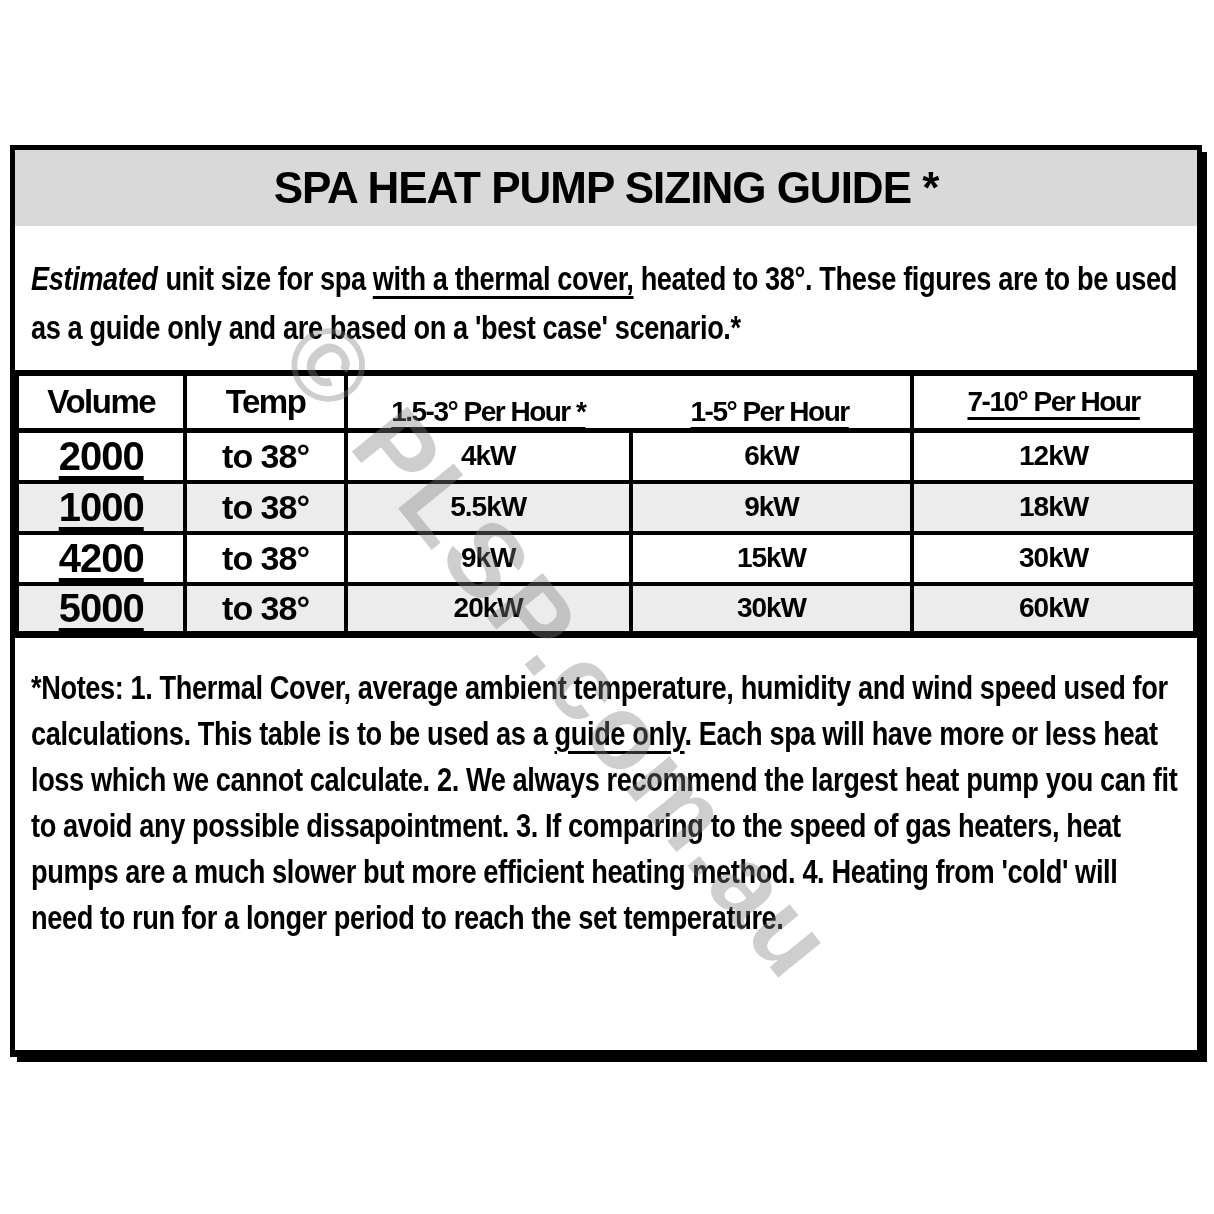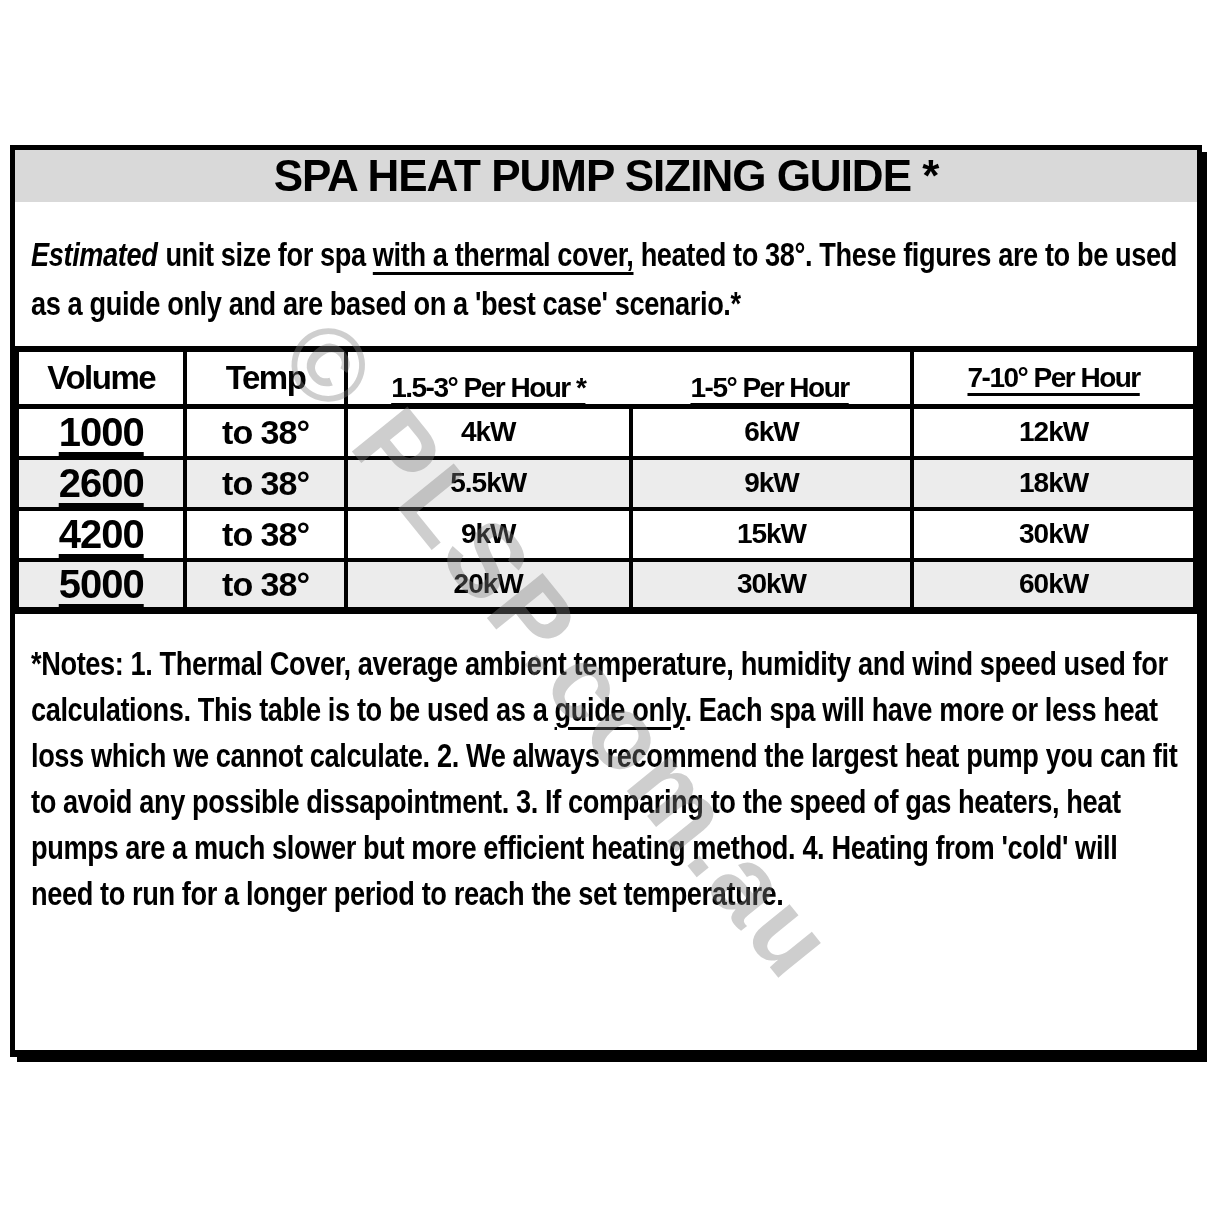--- a/index.html
+++ b/index.html
@@ -22,7 +22,7 @@
     box-shadow:6px 6px 0 -1px #000;
   }
   .title-band {
-    height:52px;
+    height:76px;
     background:#d9d9d9;
     display:flex; align-items:center; justify-content:center;
   }

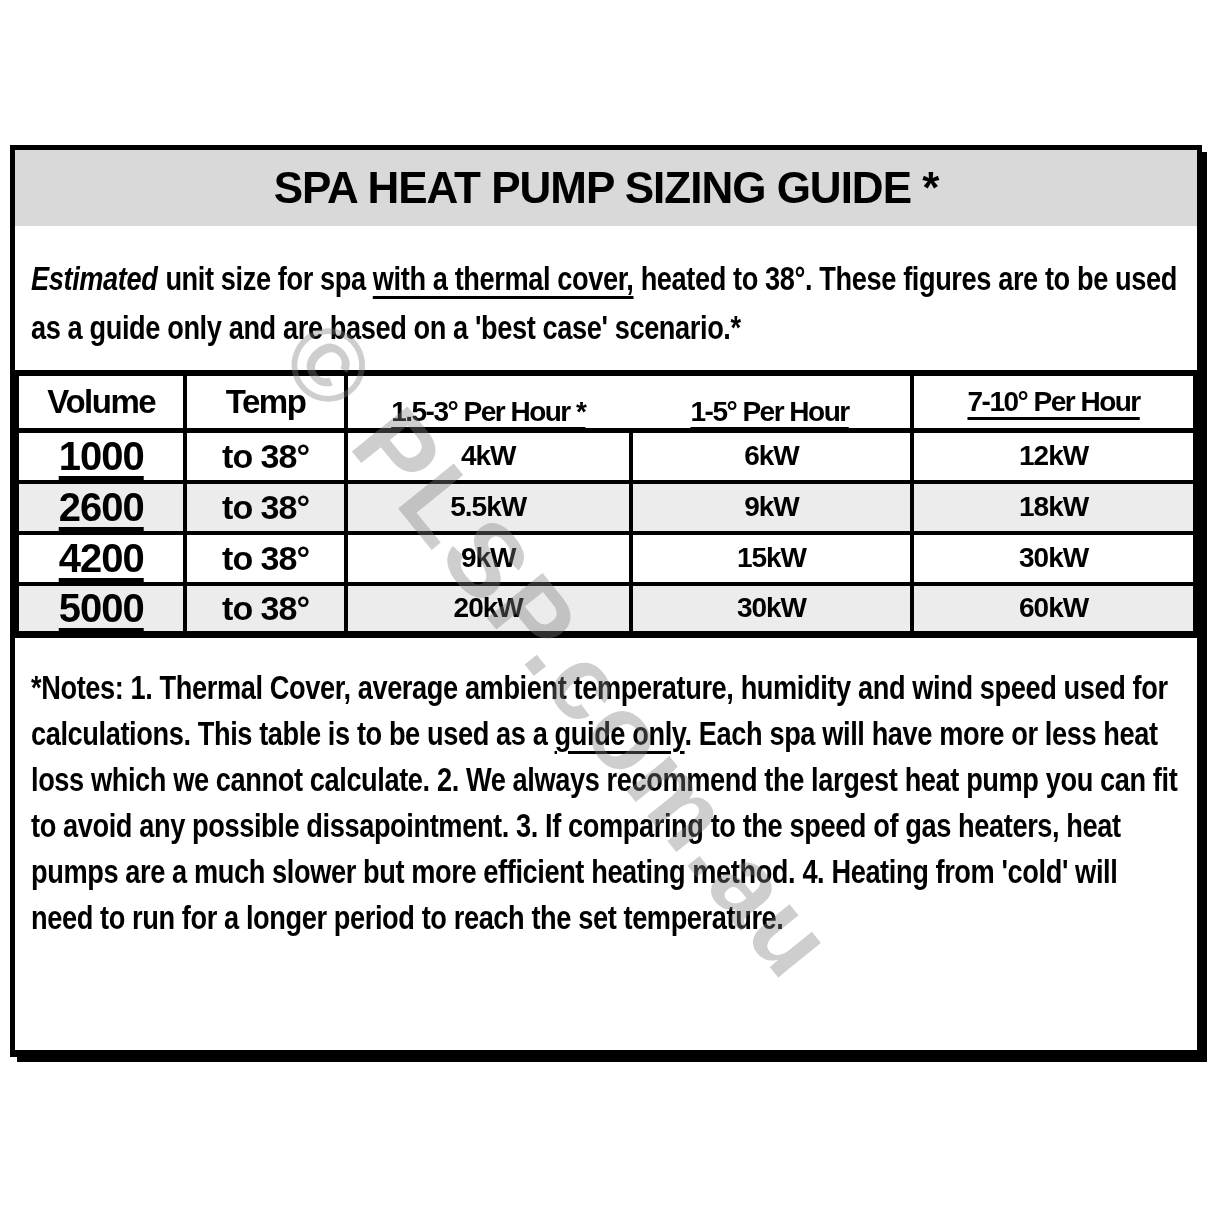--- a/index.html
+++ b/index.html
@@ -149,7 +149,7 @@
         <th><span class="hdr-rate">7-10° Per Hour</span></th>
       </tr>
       <tr>
-        <td><span class="cell-vol">1000</span></td>
+        <td><span class="cell-vol">2000</span></td>
         <td><span class="cell-temp">to 38°</span></td>
         <td><span class="cell-kw">4kW</span></td>
         <td><span class="cell-kw">6kW</span></td>

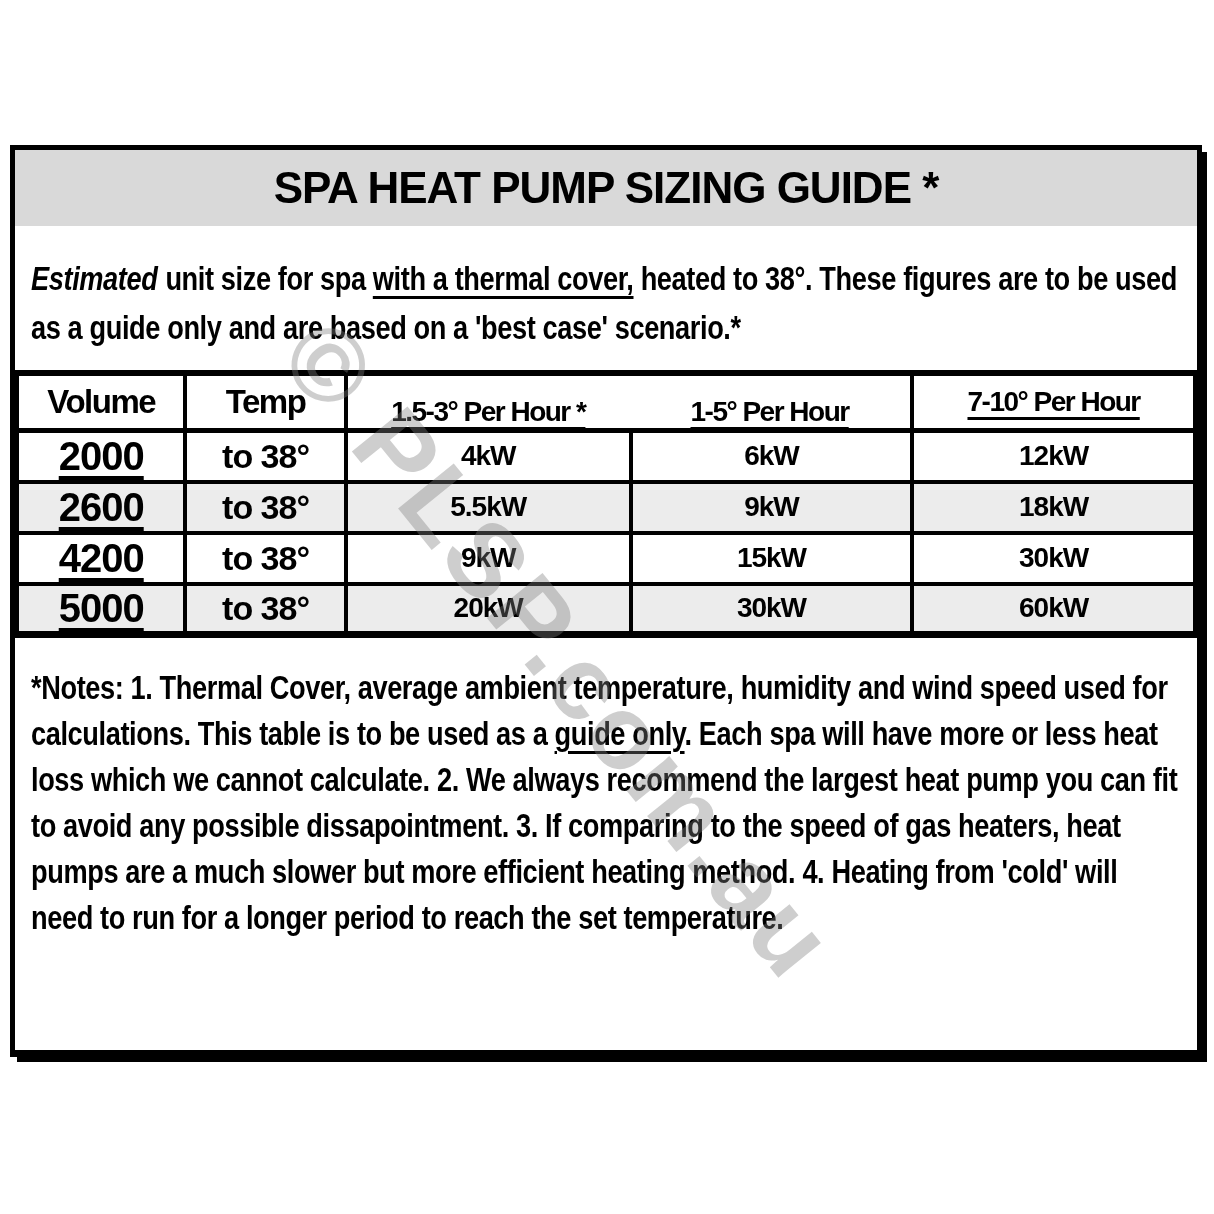--- a/index.html
+++ b/index.html
@@ -156,7 +156,7 @@
         <td><span class="cell-kw">12kW</span></td>
       </tr>
       <tr class="stripe">
-        <td><span class="cell-vol">2600</span></td>
+        <td><span class="cell-vol">1000</span></td>
         <td><span class="cell-temp">to 38°</span></td>
         <td><span class="cell-kw">5.5kW</span></td>
         <td><span class="cell-kw">9kW</span></td>

